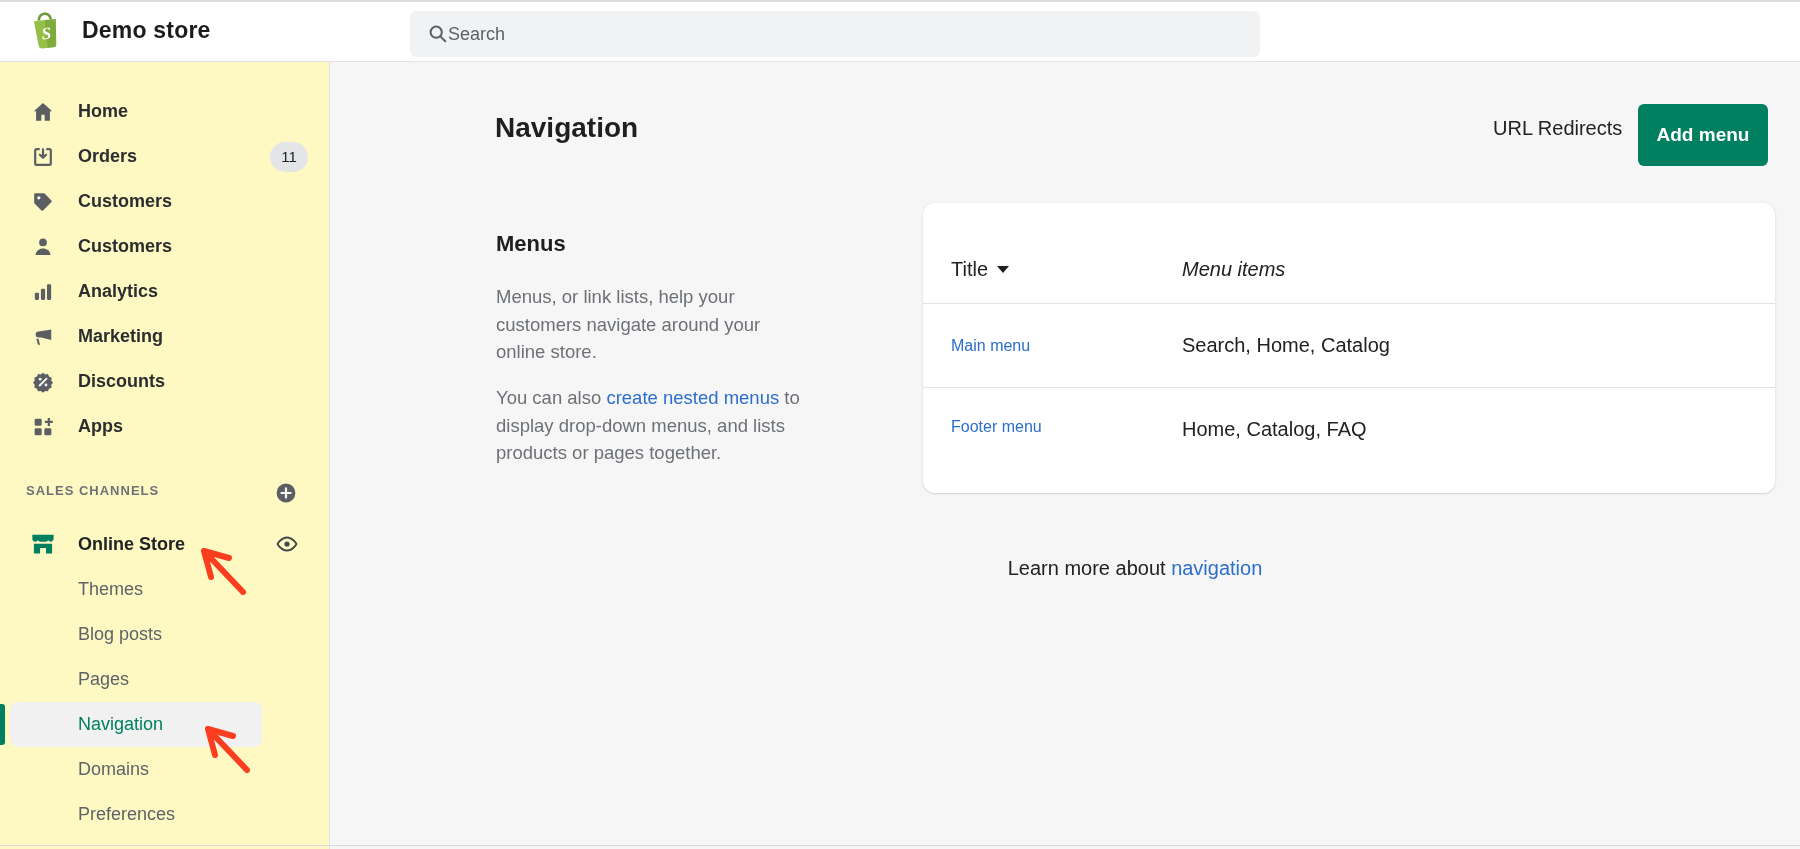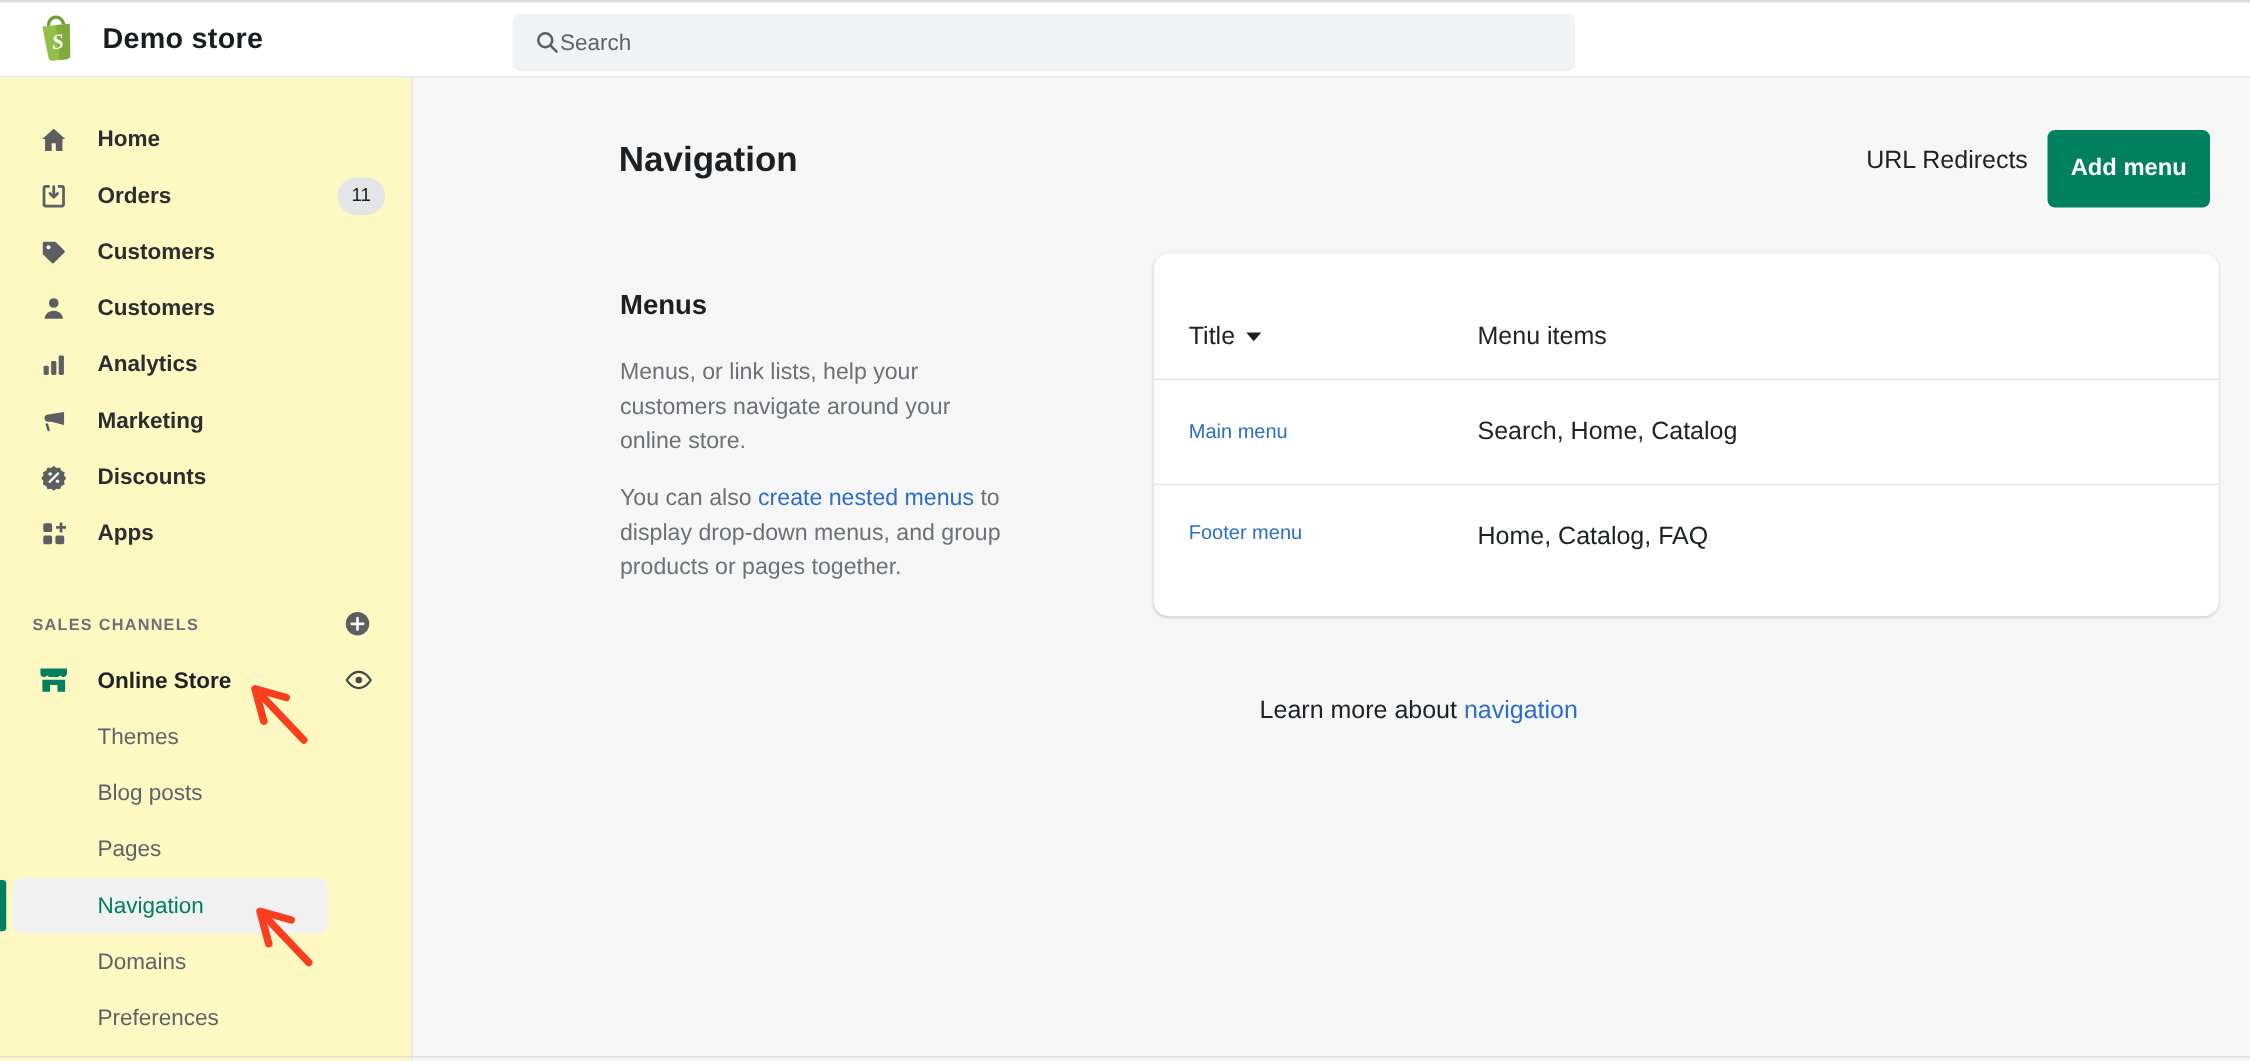--- a/index.html
+++ b/index.html
@@ -56,7 +56,7 @@
   .card-header{height:100px;display:flex;align-items:flex-end;padding:0 28px 22px 28px;}
   .col-title{width:231px;display:flex;align-items:center;font-size:20px;color:#202223;cursor:pointer;}
   .caret{margin-left:9px;width:0;height:0;border-left:6px solid transparent;border-right:6px solid transparent;border-top:7px solid #1d1f21;}
-  .col-items{font-size:20px;color:#202223;}
+  .col-items{font-size:20px;color:#202223;font-style:italic;}
   .divider{height:1px;background:#e1e3e5;margin:0;border:none;}
   .trow{display:flex;padding-left:28px;}
   .trow.r1{height:83px;align-items:center;}

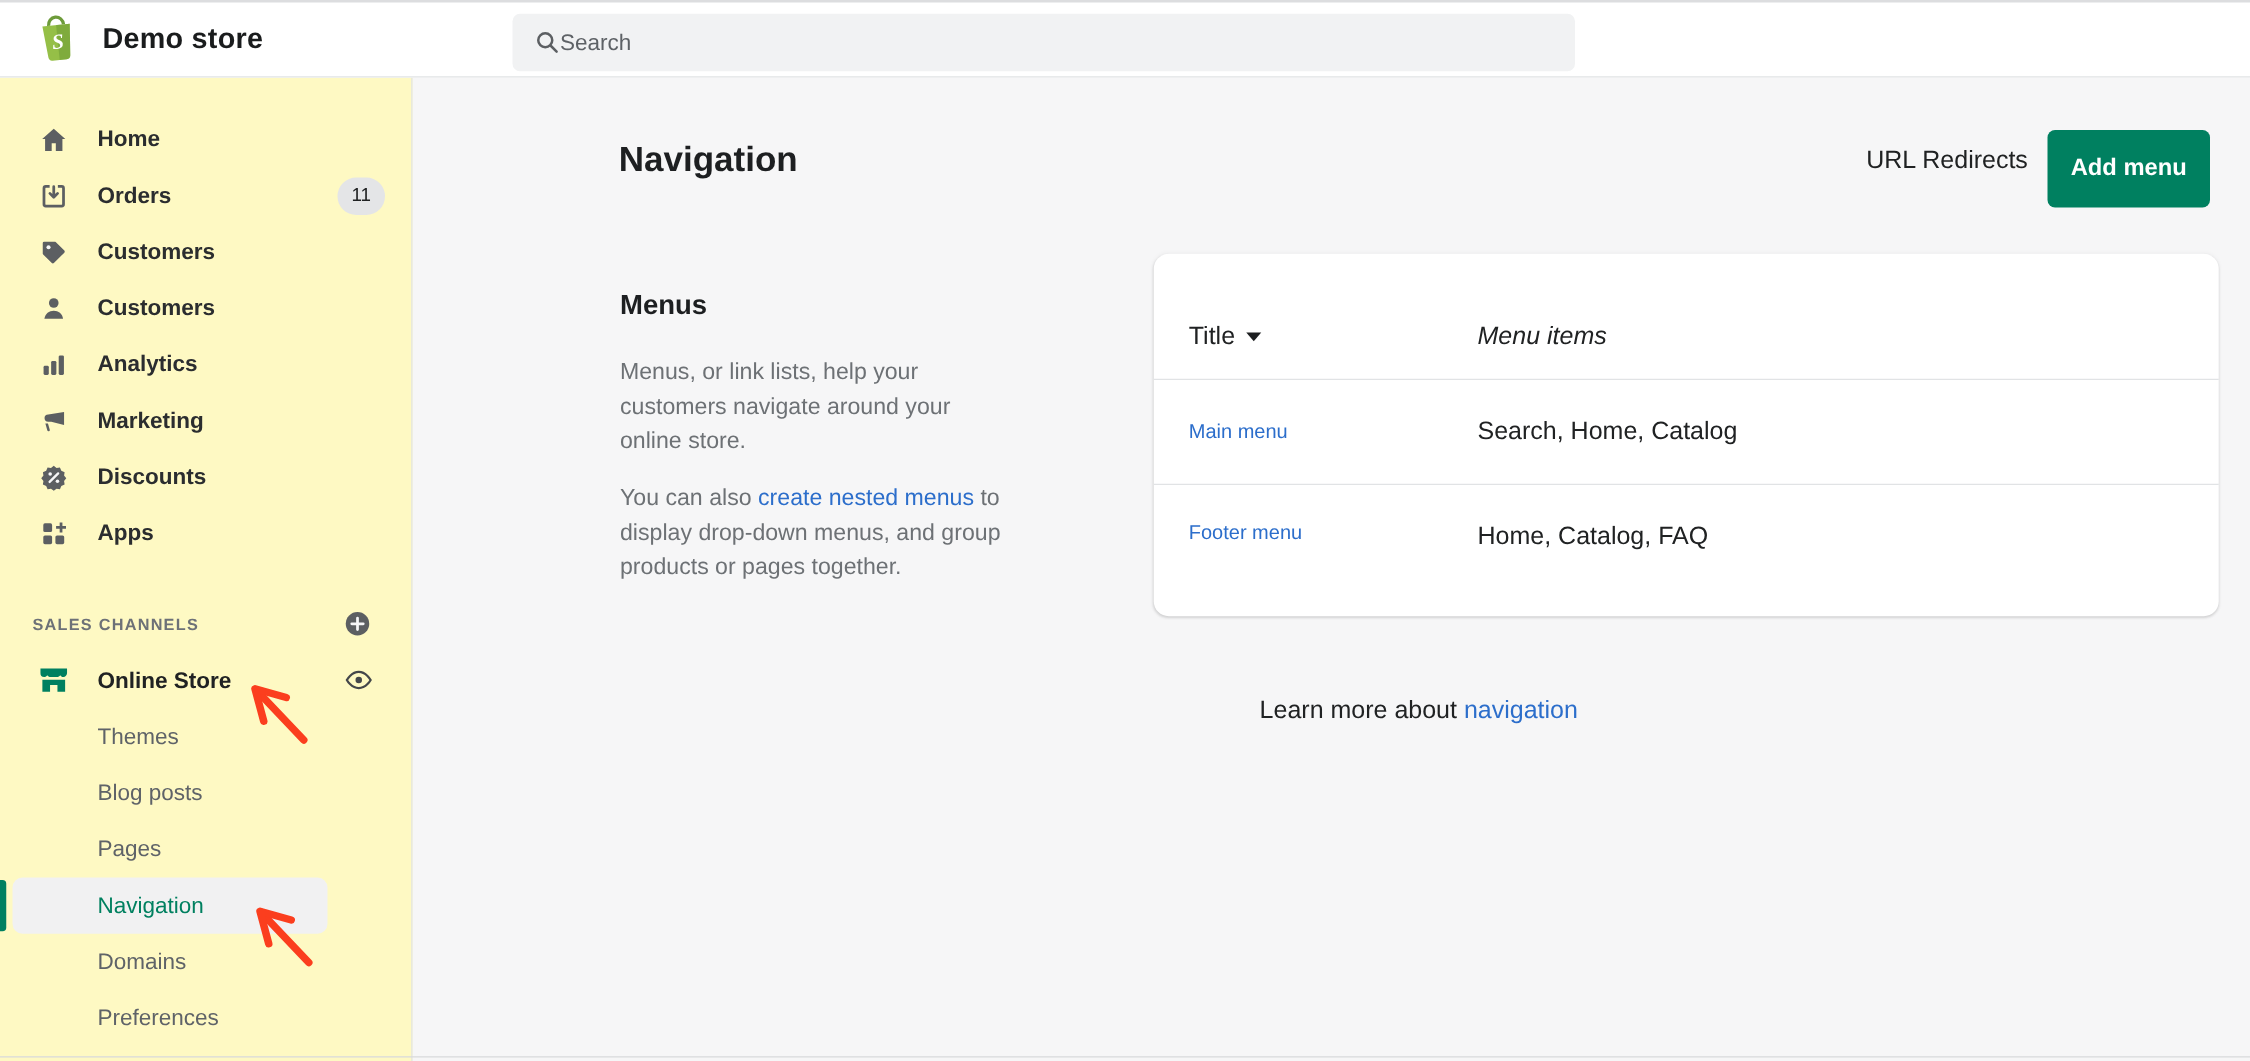--- a/index.html
+++ b/index.html
@@ -238,7 +238,7 @@
 
 <p class="menus-note">
   <span class="line"><span>You can also </span><a class="blue-link">create nested menus</a><span> to</span></span>
-  <span class="line">display drop-down menus, and group</span>
+  <span class="line">display drop-down menus, and lists</span>
   <span class="line">products or pages together.</span>
 </p>
 

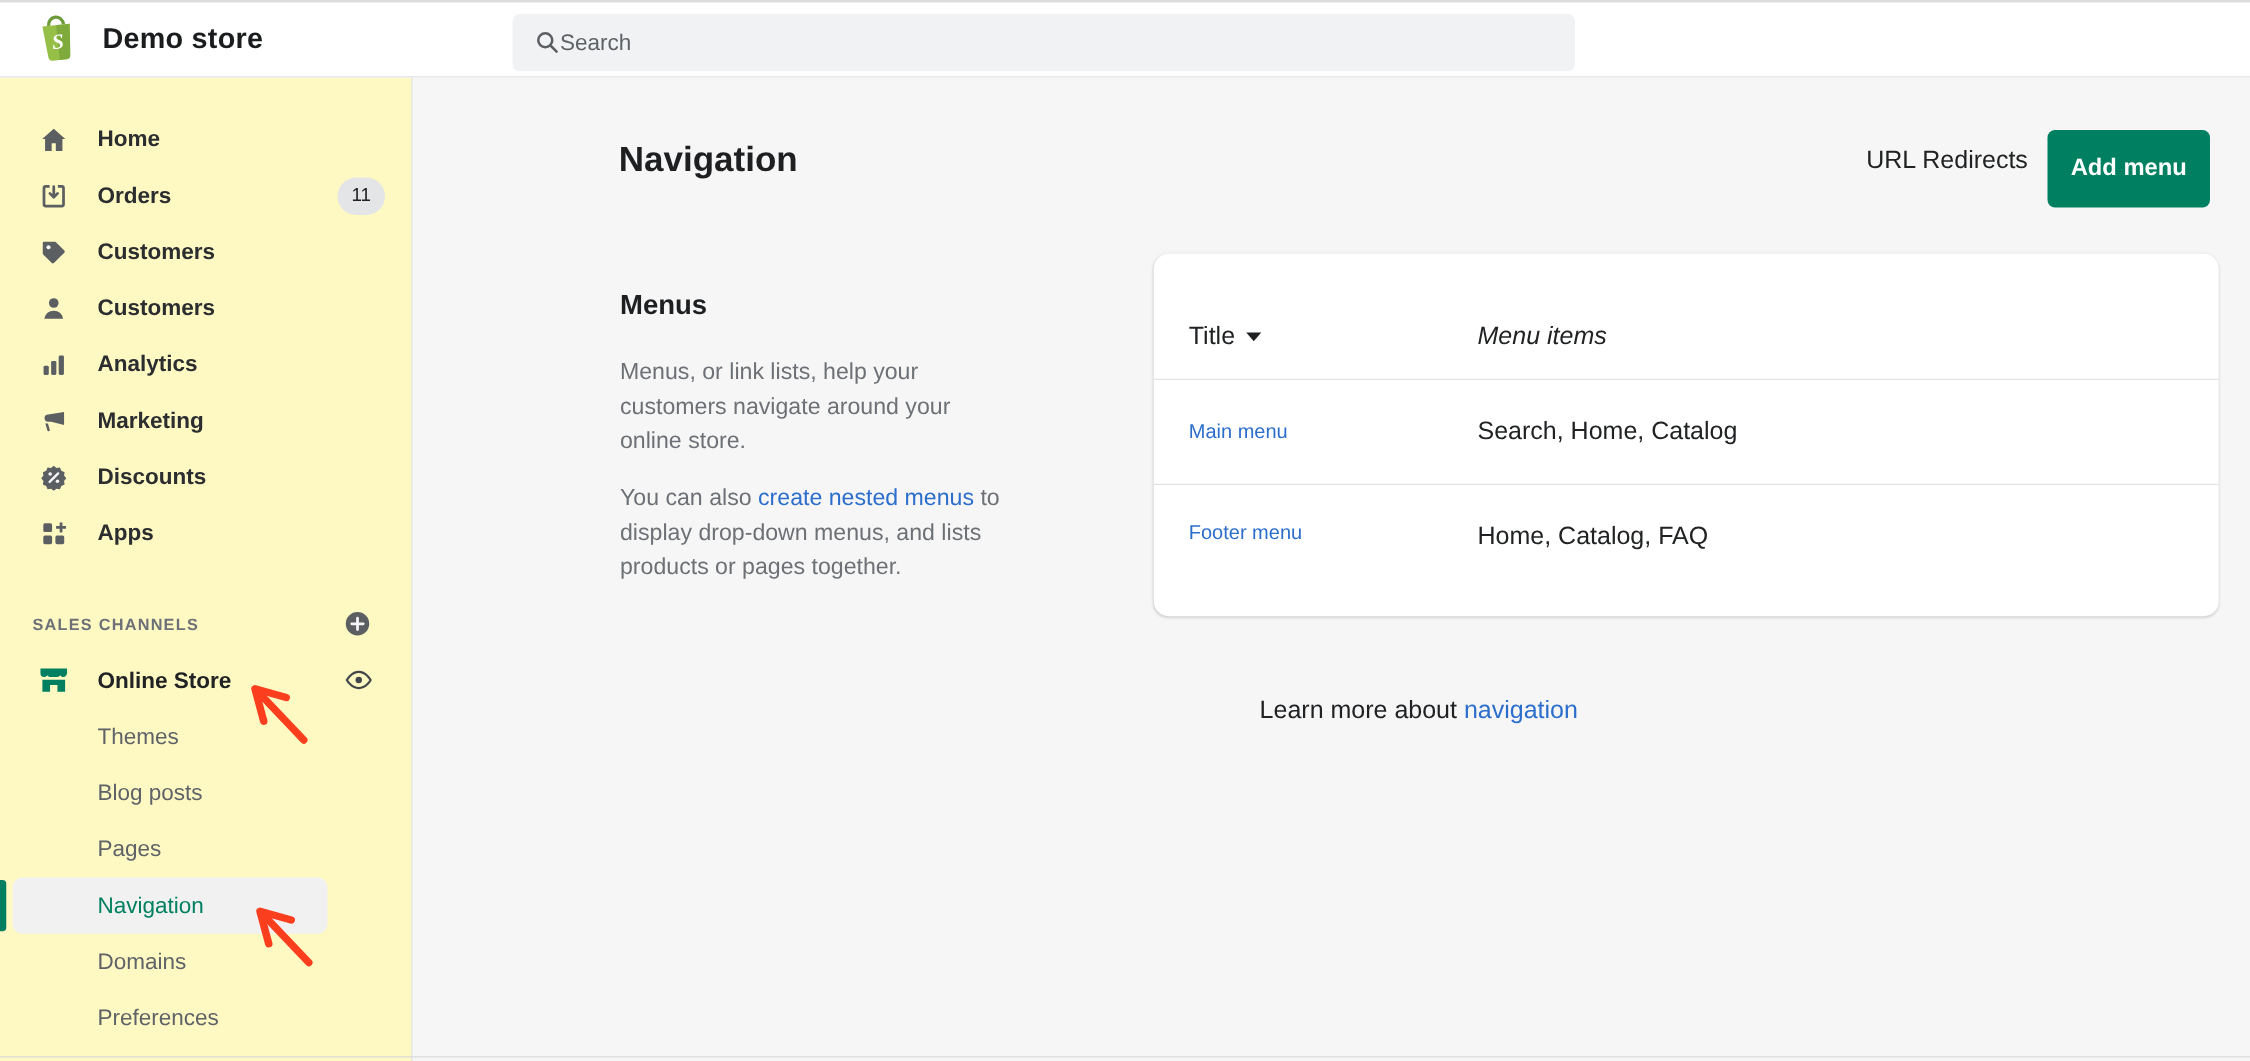--- a/index.html
+++ b/index.html
@@ -30,7 +30,7 @@
   .nav-item .icon{width:22px;height:22px;color:#5c5f62;flex:0 0 auto;}
   .nav-item .nlabel{margin-left:24px;font-size:18px;font-weight:600;color:#2b2d2f;}
   .badge{margin-left:auto;margin-right:21px;background:#e4e5e7;border-radius:15px;min-width:38px;height:30px;display:flex;align-items:center;justify-content:center;font-size:15px;color:#202223;padding:0 11px;}
-  .channels-head{display:flex;align-items:center;margin-top:34px;height:32px;padding-left:26px;}
+  .channels-head{display:flex;align-items:flex-start;margin-top:34px;height:32px;padding-left:26px;}
   .channels-label{font-size:13px;font-weight:700;letter-spacing:1px;color:#6d7177;}
   .plus-circle{margin-left:auto;margin-right:33px;width:20px;height:20px;cursor:pointer;}
   .online-store-row{display:flex;align-items:center;height:46px;margin-top:6px;padding-left:30px;cursor:pointer;}

